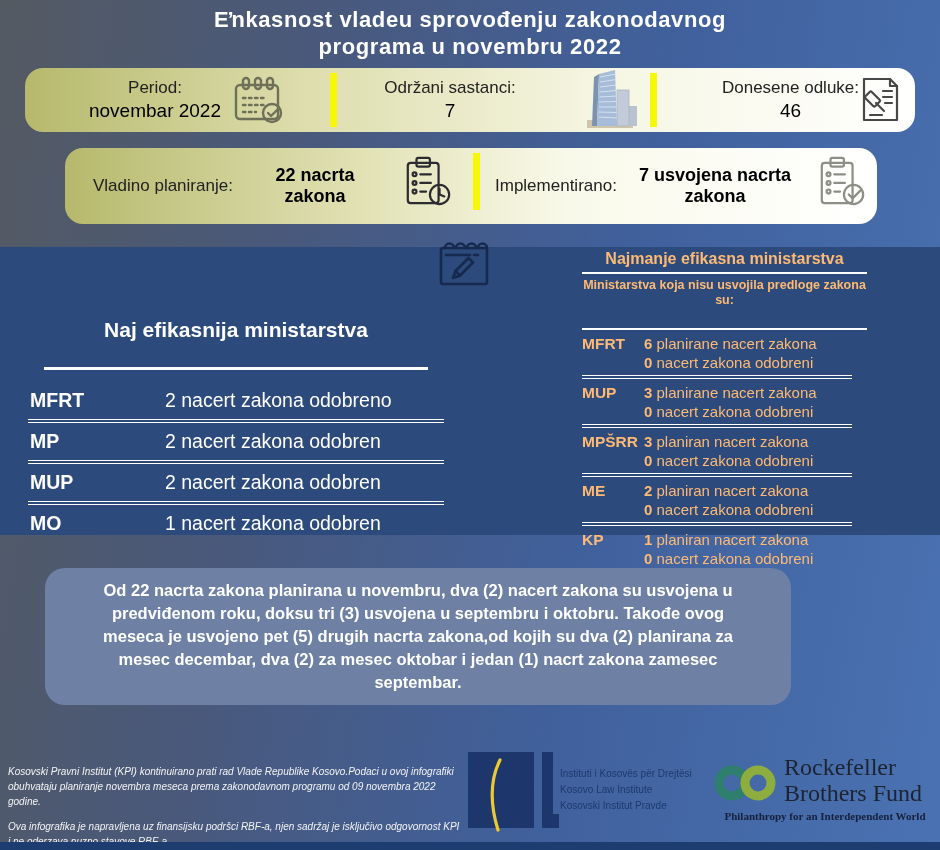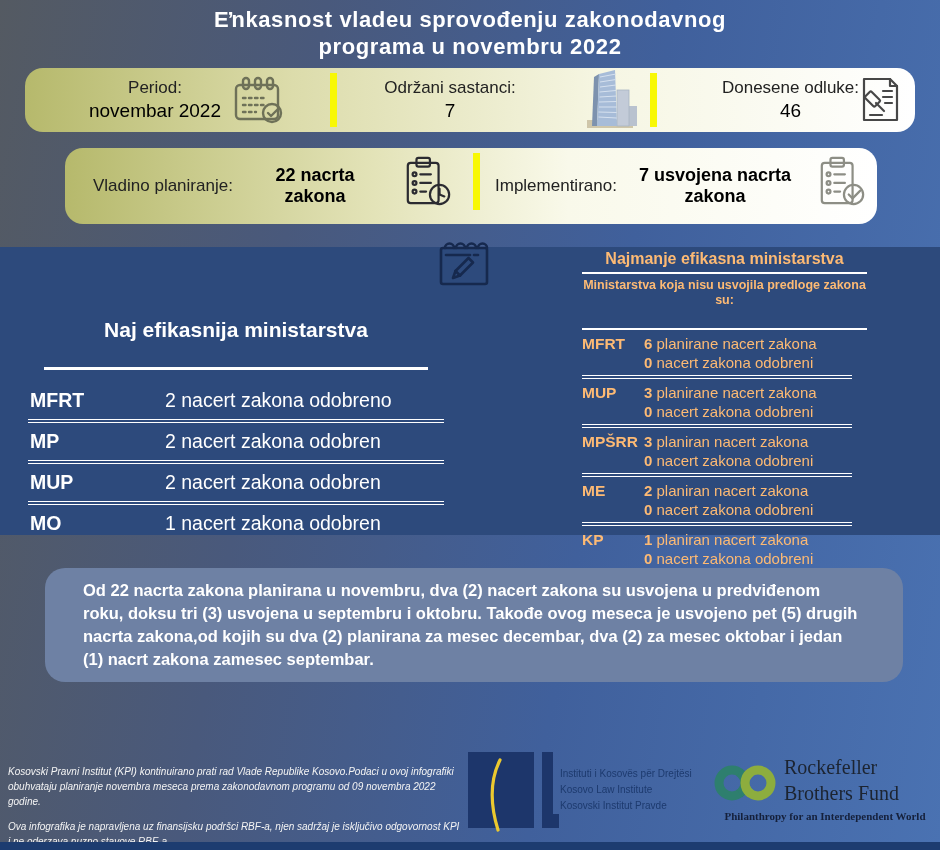--- a/index.html
+++ b/index.html
@@ -64,9 +64,9 @@
   .num{font-weight:bold;}
   
   .summary-box{
-    position:absolute;left:45px;top:568px;width:858px;box-sizing:border-box;
+    position:absolute;left:45px;top:568px;width:746px;box-sizing:border-box;
     border-radius:20px;background:#6e81a4;padding:11px 38px;
-    color:#ffffff;font-weight:bold;font-size:16.5px;line-height:23px;
+    color:#ffffff;font-weight:bold;font-size:16.5px;line-height:23px;text-align:center;
   }
   .summary-box p{margin:0;}
   

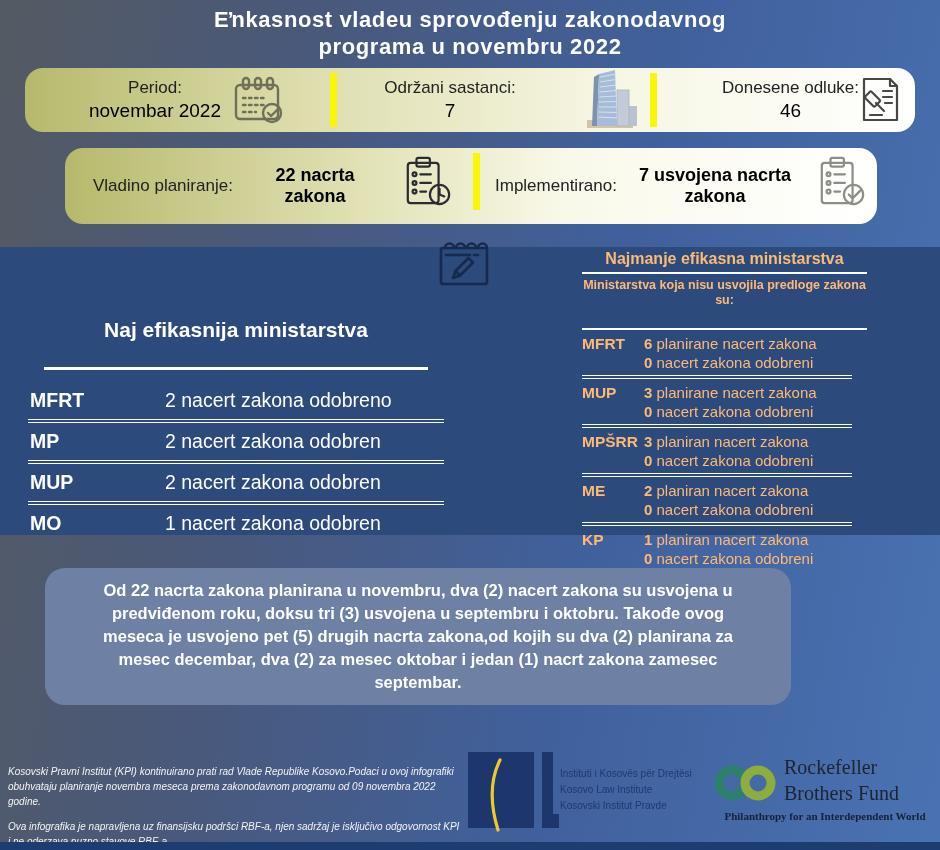--- a/index.html
+++ b/index.html
@@ -76,7 +76,7 @@
   .kpi-logo{position:absolute;left:468px;top:752px;width:92px;height:80px;}
   .kpi-text{position:absolute;left:560px;top:766px;font-size:10px;line-height:16px;color:#1d3a6e;}
   .rbf-infinity{position:absolute;left:713px;top:763px;width:66px;height:40px;}
-  .rbf-name{position:absolute;left:784px;top:754px;font-family:"Liberation Serif","DejaVu Serif",serif;font-size:20px;line-height:26px;color:#1c2431;}
+  .rbf-name{position:absolute;left:784px;top:754px;font-family:"Liberation Serif","DejaVu Serif",serif;font-size:24px;line-height:26px;color:#1c2431;}
   .rbf-tagline{position:absolute;left:710px;top:810px;width:230px;text-align:center;font-family:"Liberation Serif","DejaVu Serif",serif;font-size:11px;font-weight:bold;color:#15203b;}
   .bottom-bar{position:absolute;left:0;bottom:0;width:940px;height:8px;background:#1d3c70;}
 </style>

